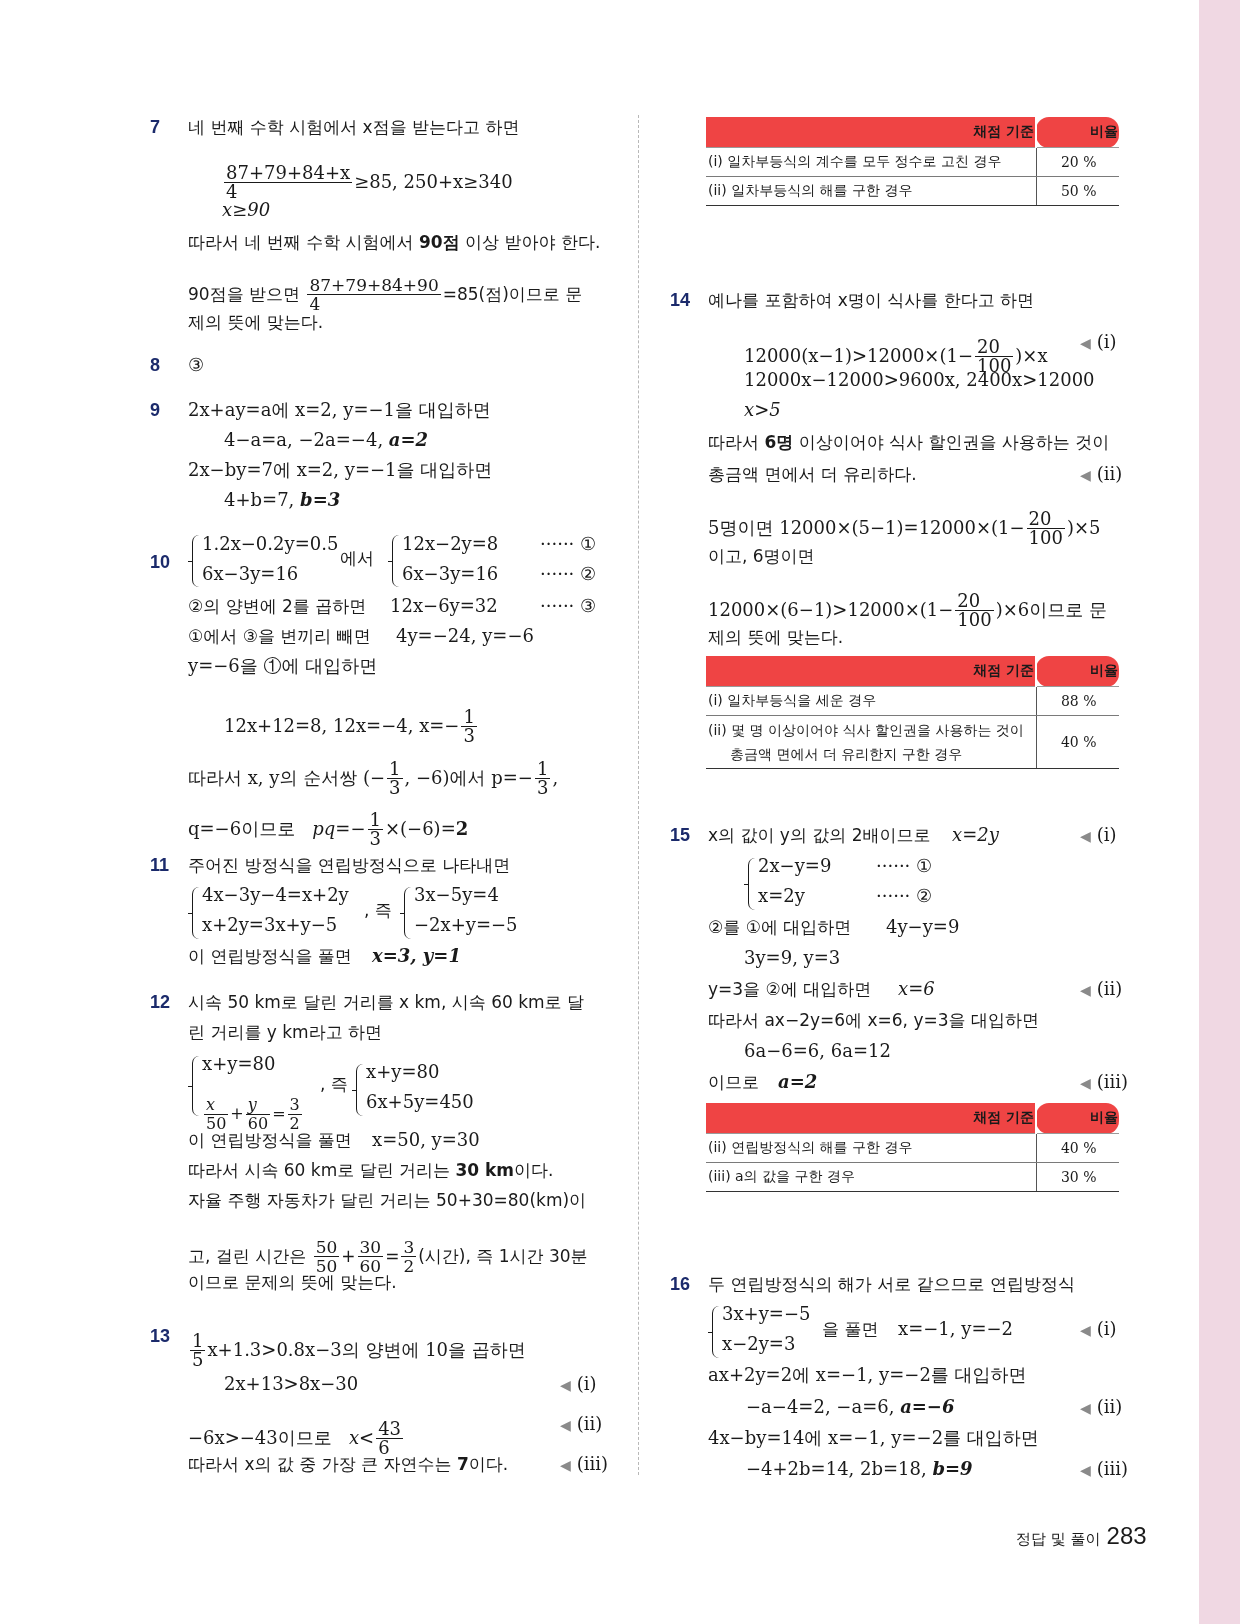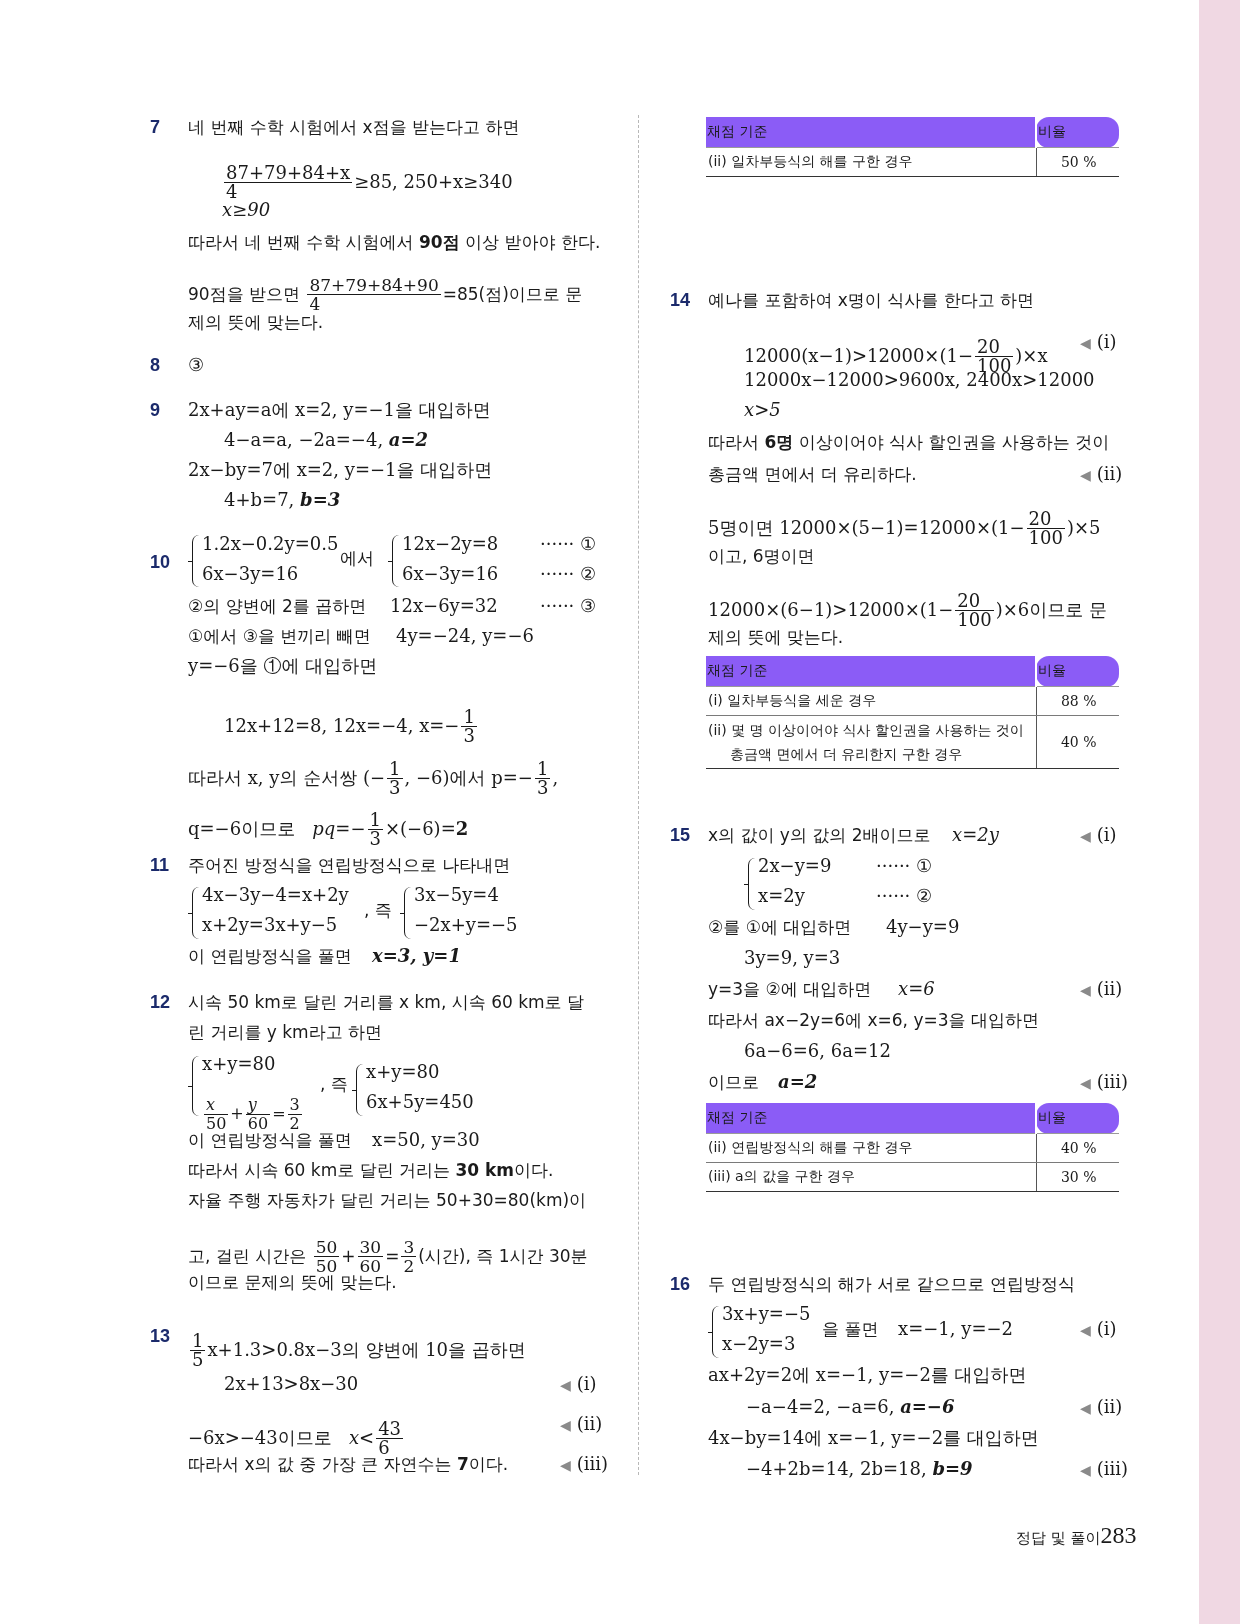--- a/index.html
+++ b/index.html
@@ -24,7 +24,7 @@
   .brace { position: absolute; border-left: 1.5px solid #1a1a1a; border-top-left-radius: 8px; border-bottom-left-radius: 8px; width: 6px; }
   .brace::before { content: ""; position: absolute; left: -5px; top: 50%; width: 4px; border-top: 1.5px solid #1a1a1a; }
   table.score { position: absolute; border-collapse: collapse; font-family: "DejaVu Sans", "Liberation Sans", sans-serif; font-size: 14px; }
-  table.score th { background: #8b5cf6; font-weight: normal; height: 28px; text-align: left; border-bottom: 1px solid #9a9a9a; }
+  table.score th { background: #ef4444; font-weight: bold; height: 28px; text-align: right; border-bottom: 1px solid #9a9a9a; }
   table.score th + th { border-left: 2px solid #ffffff; border-radius: 13px; }
   table.score td { height: 28px; border-bottom: 1px solid #7a7a7a; padding: 0 0 0 2px; }
   table.score td.pct { text-align: center; border-left: 1px solid #555; font-family: "DejaVu Serif", serif; }

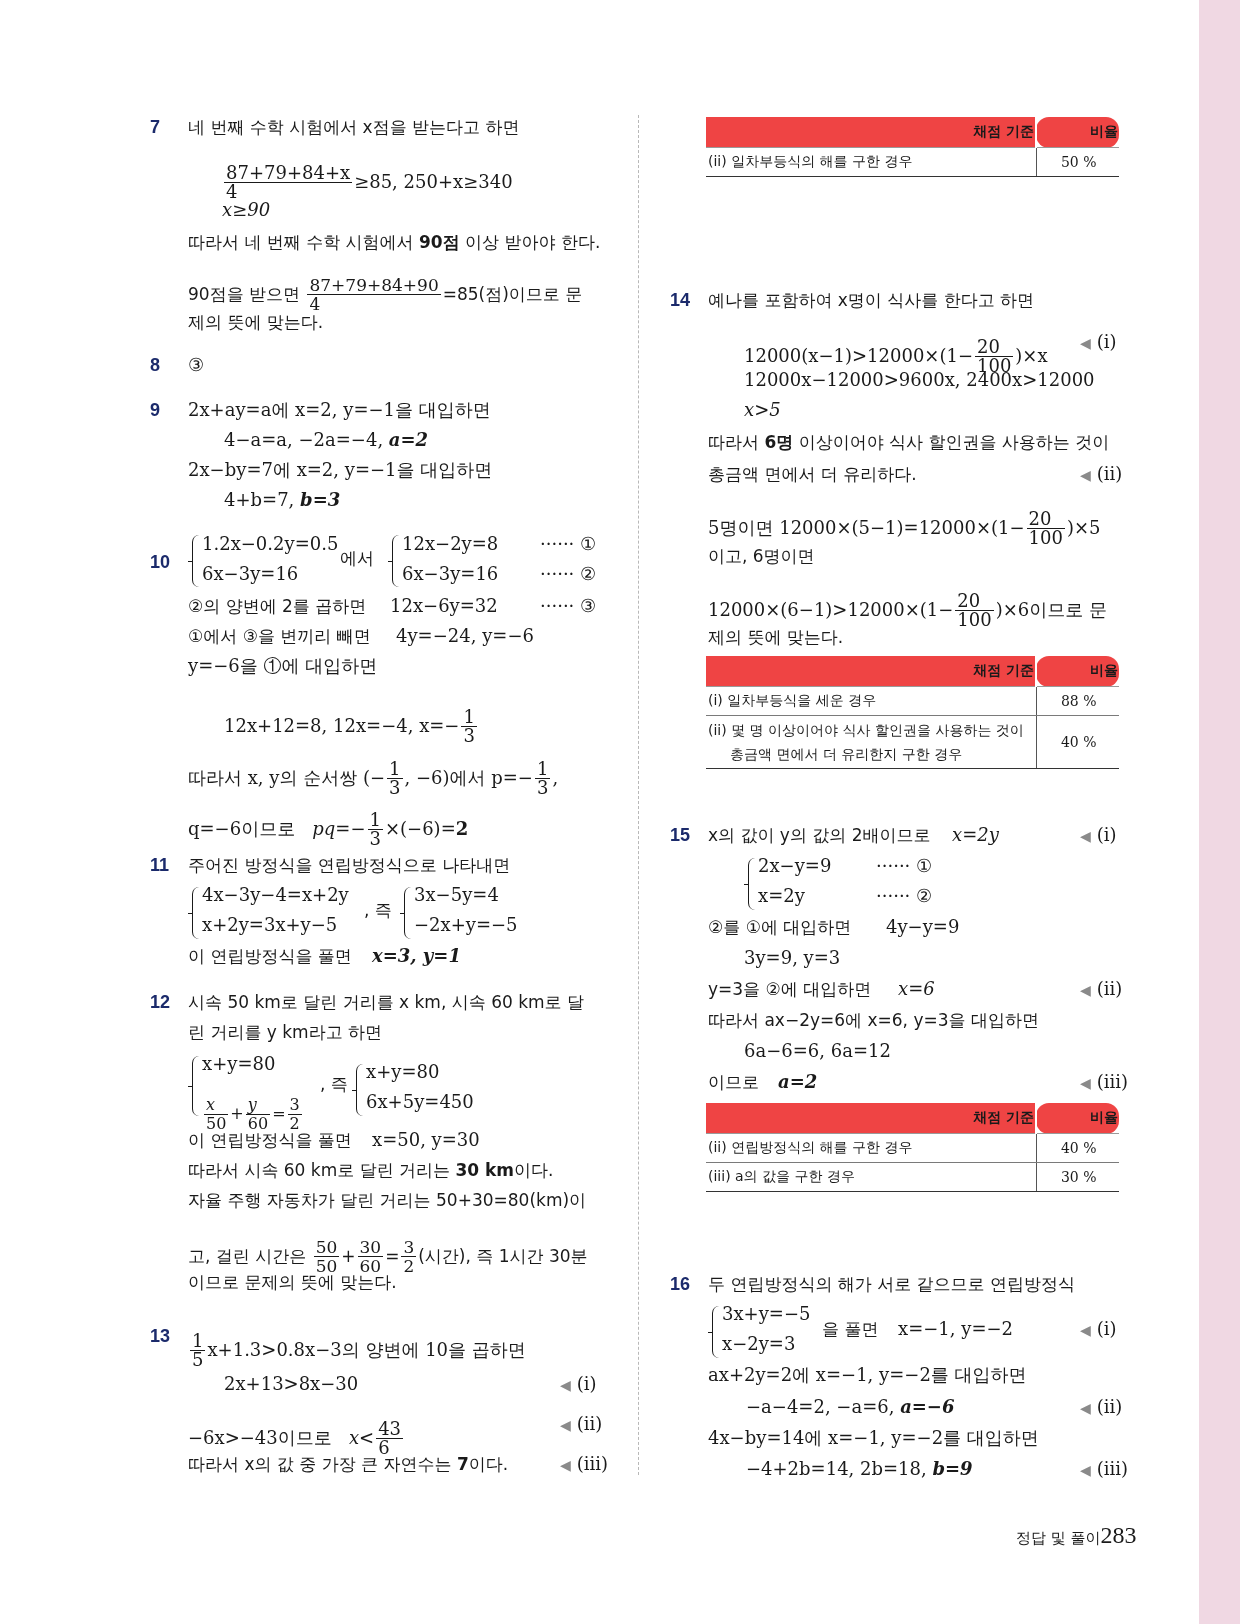--- a/index.html
+++ b/index.html
@@ -129,6 +129,10 @@
         <th>비율</th>
       </tr>
   <tr>
+        <td>(i) 일차부등식의 계수를 모두 정수로 고친 경우</td>
+        <td class="pct">20 %</td>
+      </tr>
+  <tr>
         <td>(ii) 일차부등식의 해를 구한 경우</td>
         <td class="pct">50 %</td>
       </tr>

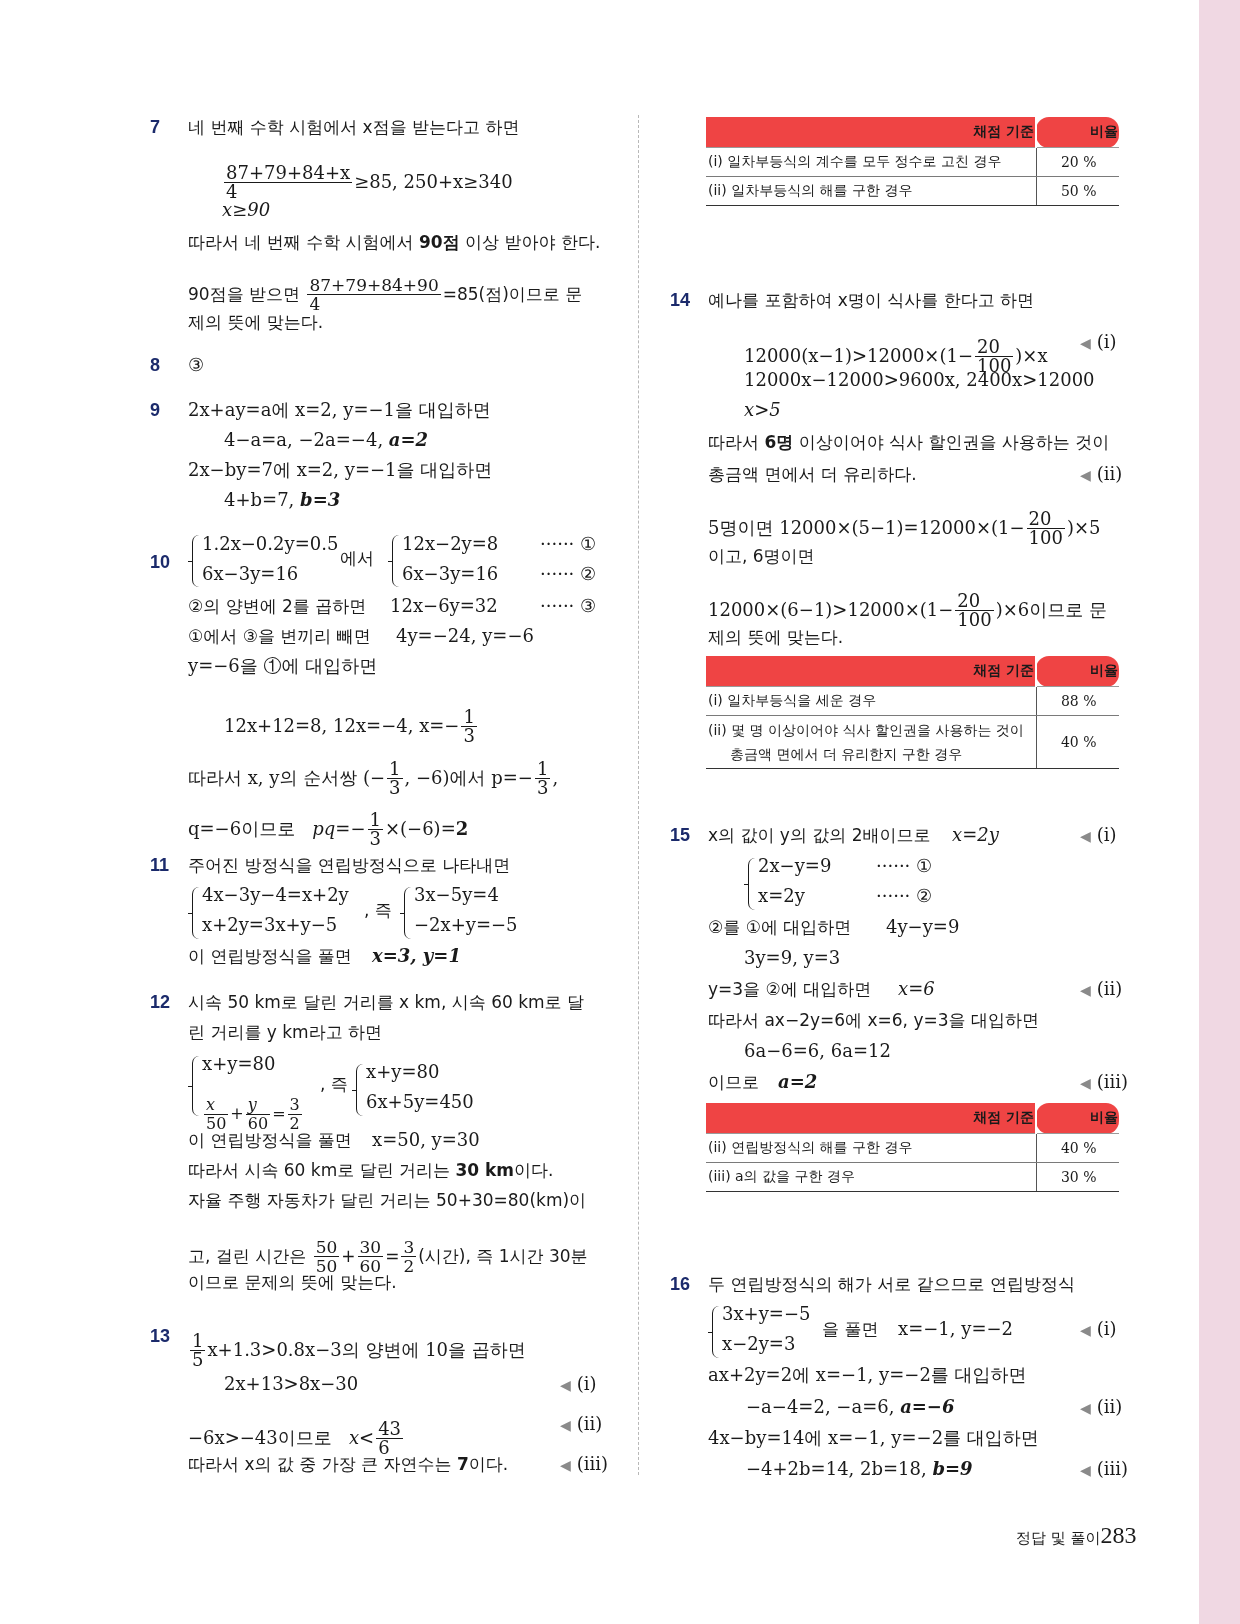--- a/index.html
+++ b/index.html
@@ -31,7 +31,7 @@
   table.score tr:last-child td { border-bottom: 1.5px solid #333; }
   .footer { position: absolute; left: 1016px; top: 1522px; white-space: nowrap; }
   .footer .lbl { font-family: "DejaVu Sans", sans-serif; font-size: 15px; }
-  .footer .pg { font-family: Liberation Serif, serif; font-size: 24px; }
+  .footer .pg { font-family: Liberation Sans, sans-serif; font-size: 24px; margin-left: 6px; }
 </style>
 </head>
 <body>

